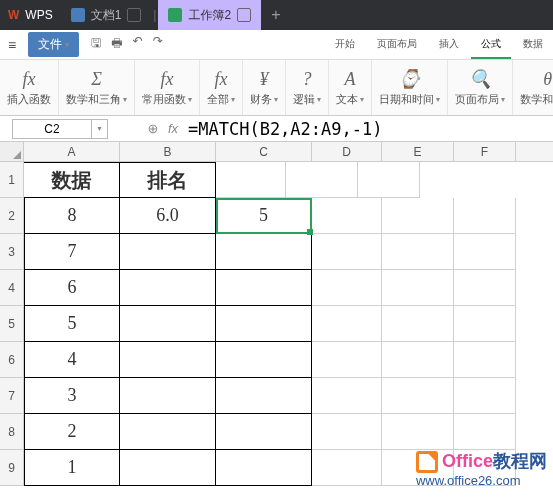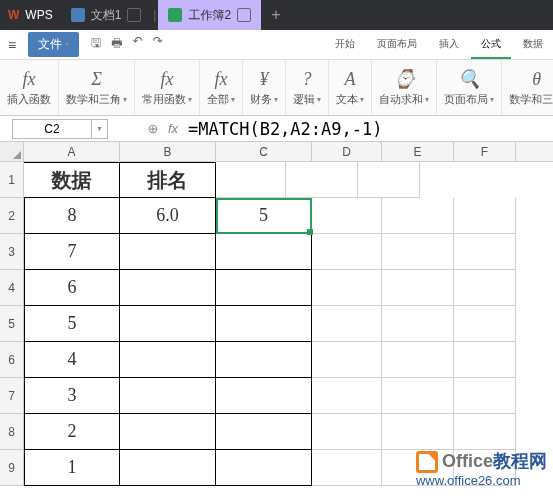--- a/index.html
+++ b/index.html
@@ -151,7 +151,7 @@
   <div class="rgroup">
       <div class="ico">⌚</div>
       <div class="lbl">
-        <span>自动求和</span>
+        <span>日期和时间</span>
         <span class="tri">▾</span>
       </div>
     </div>

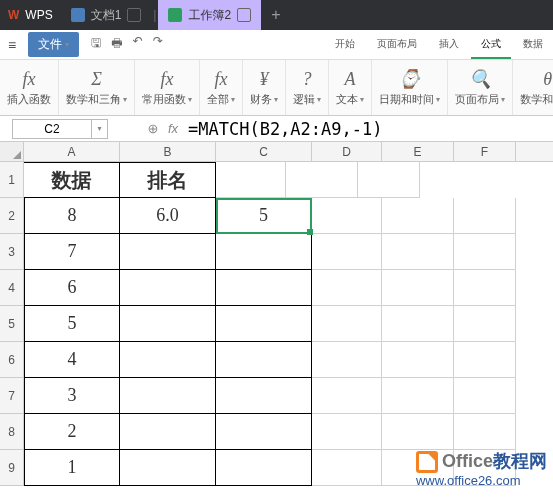--- a/index.html
+++ b/index.html
@@ -48,7 +48,7 @@
 .sel-handle{position:absolute;width:6px;height:6px;background:#2e9e60;right:-3px;bottom:-3px}
 .watermark{position:absolute;right:6px;bottom:12px;text-align:left}
 .watermark .t1{color:#f58220;font-weight:bold;font-size:18px}
-.watermark .t1 b{color:#737373}
+.watermark .t1 b{color:#ec4899}
 .watermark .t1 span{color:#2b579a}
 .watermark .t2{color:#2b579a;font-size:13px}
 .wm-ico{display:inline-block;width:22px;height:22px;background:#f58220;border-radius:3px;vertical-align:middle;margin-right:4px;position:relative}

